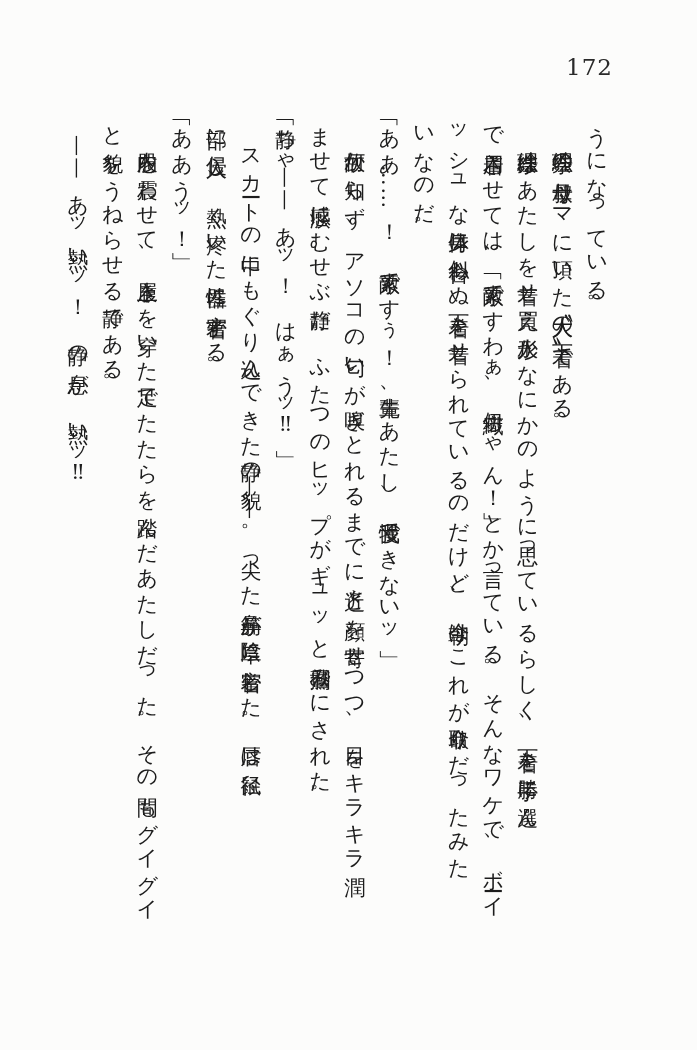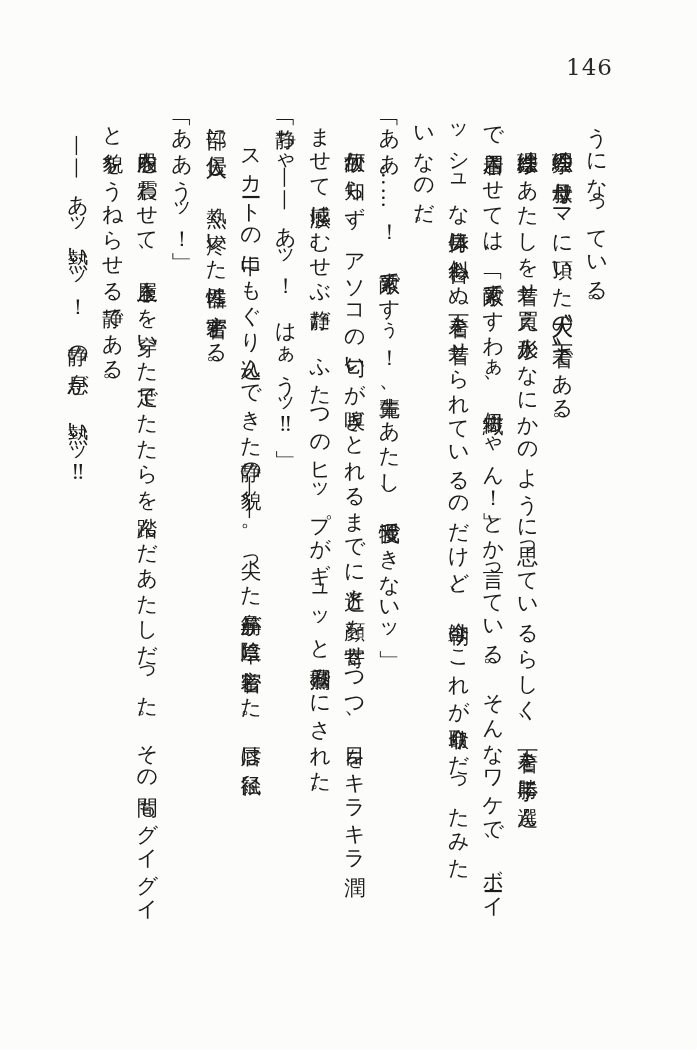--- a/index.html
+++ b/index.html
@@ -49,7 +49,7 @@
 <body>
 
 <div class="book-page">
-  <div class="page-number">146</div>
+  <div class="page-number">172</div>
   <div class="text-block" id="text-block">
       <div class="tline">うになっている。</div>
       <div class="tline indent">絵理奈の叔母サマに頂いた〝大人の下着〟である。</div>

